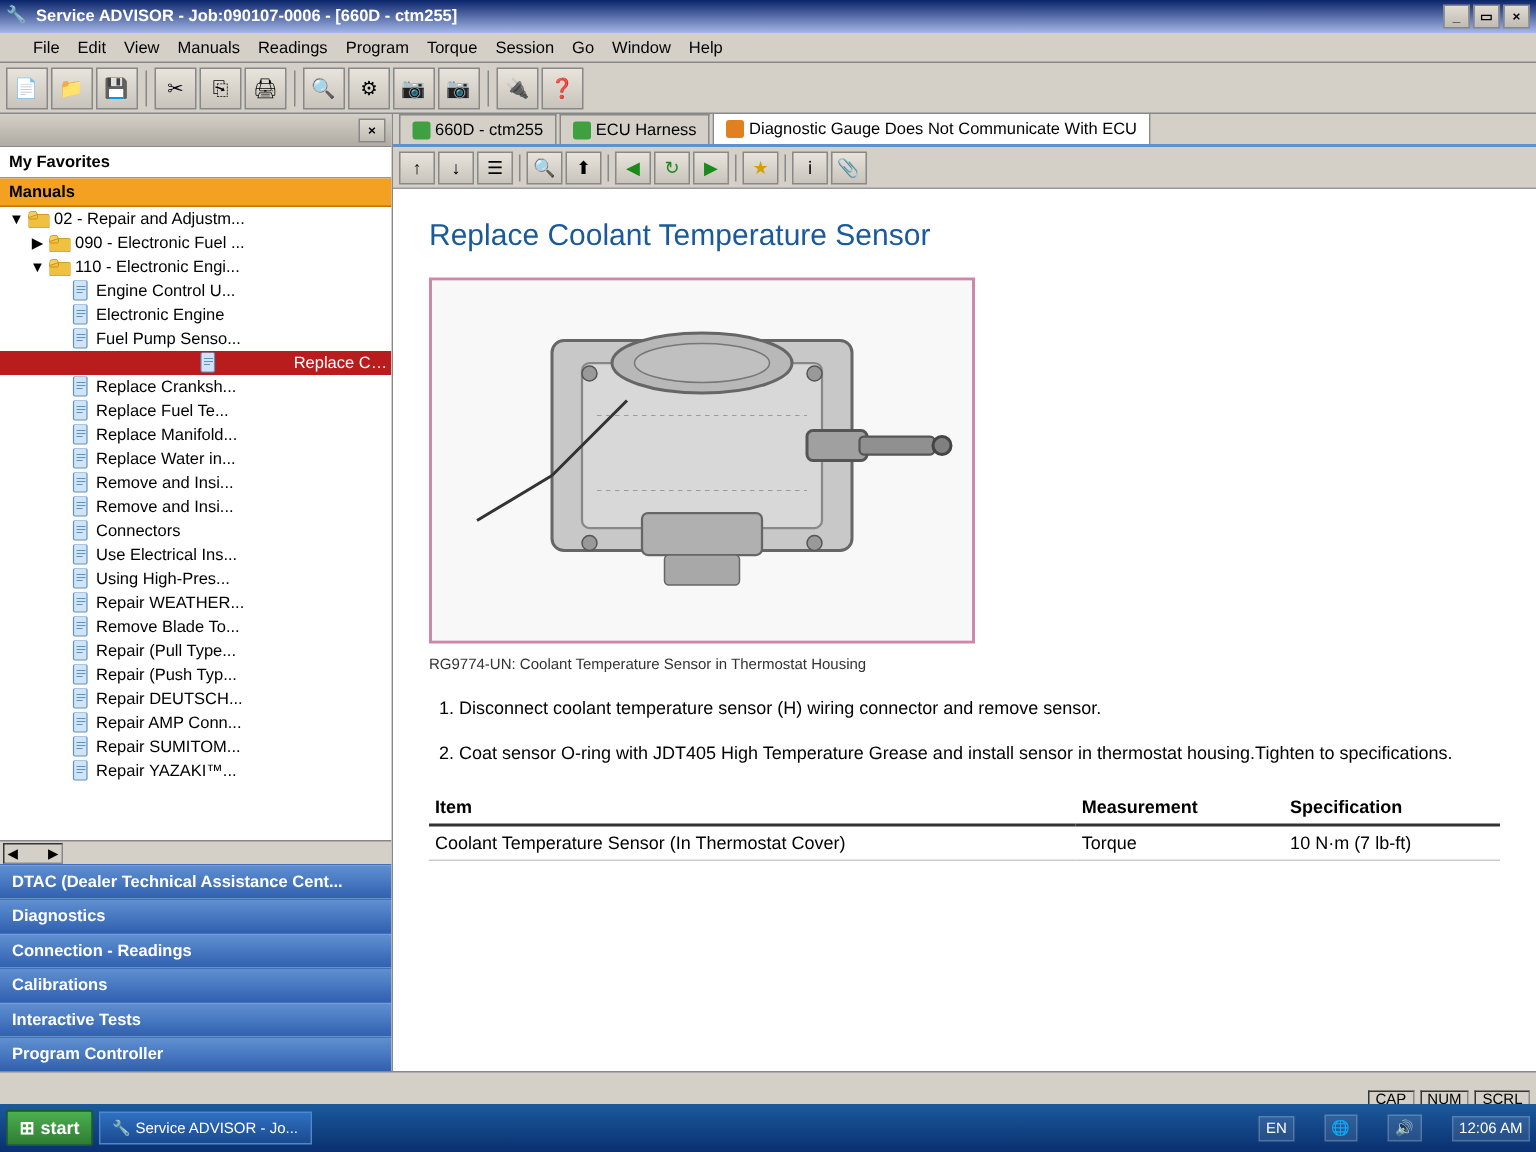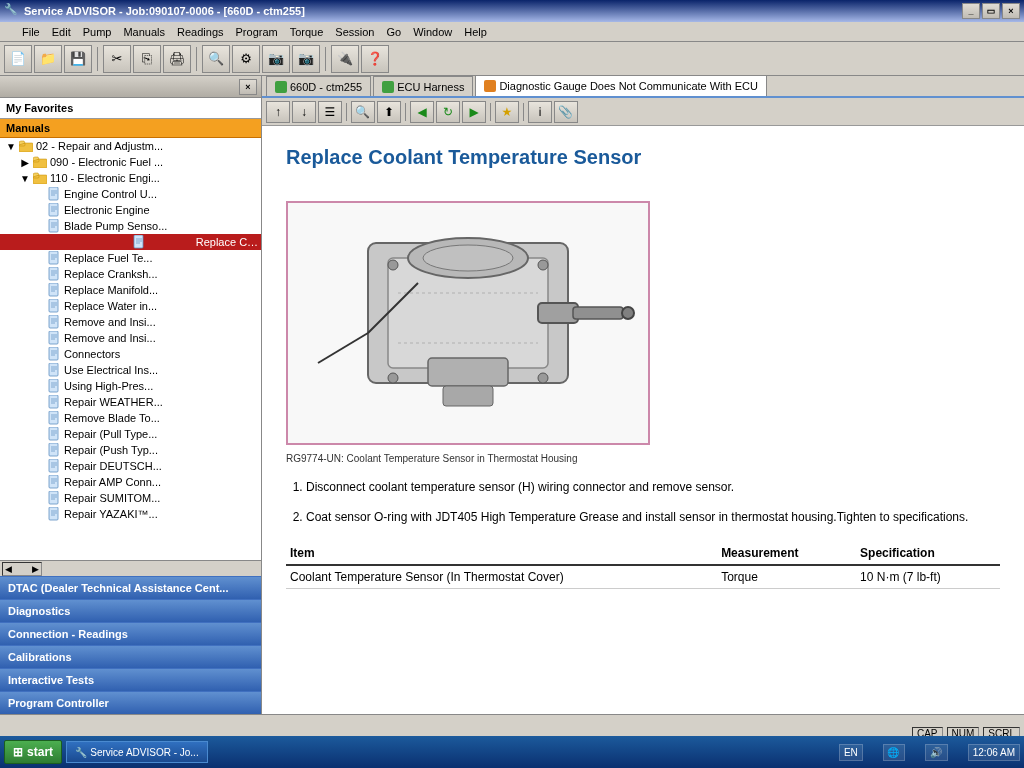--- a/index.html
+++ b/index.html
@@ -370,7 +370,7 @@
 <div id="menu-bar">
     <div class="menu-item">File</div>
     <div class="menu-item">Edit</div>
-    <div class="menu-item">Pump</div>
+    <div class="menu-item">View</div>
     <div class="menu-item">Manuals</div>
     <div class="menu-item">Readings</div>
     <div class="menu-item">Program</div>

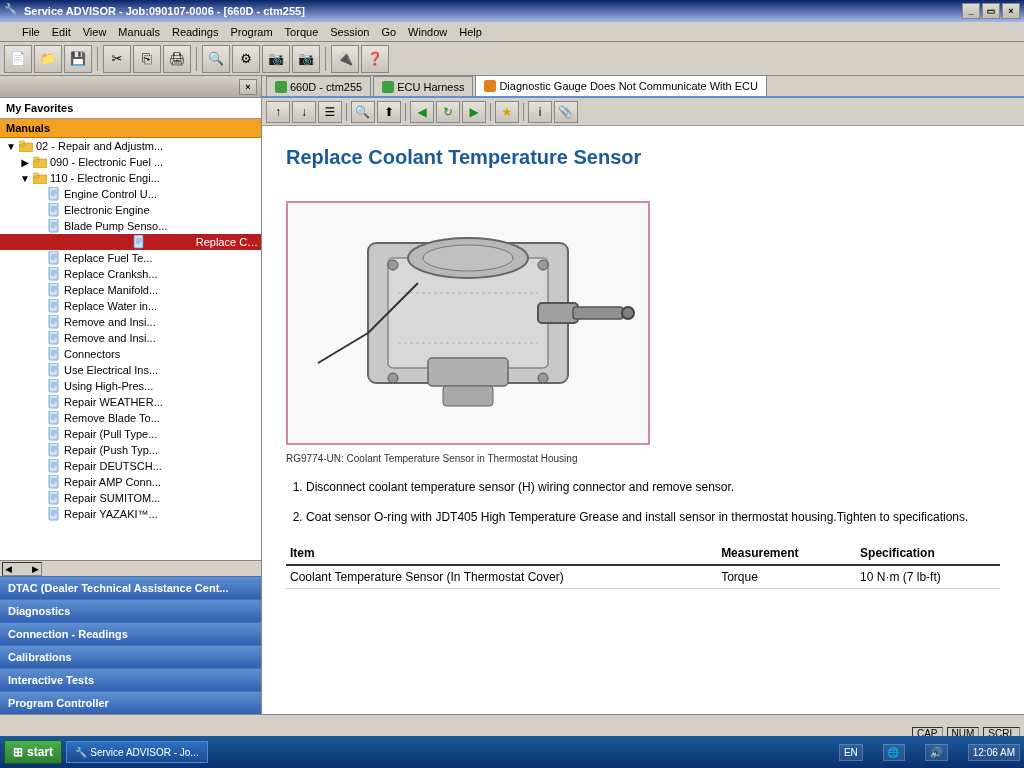--- a/index.html
+++ b/index.html
@@ -230,8 +230,8 @@
     #content-area h1 {
       color: #1a5a9a;
       font-size: 20px;
-      font-weight: bold;
-      margin-bottom: 32px;
+      font-weight: normal;
+      margin-bottom: 16px;
     }
 
     .diagram-container {

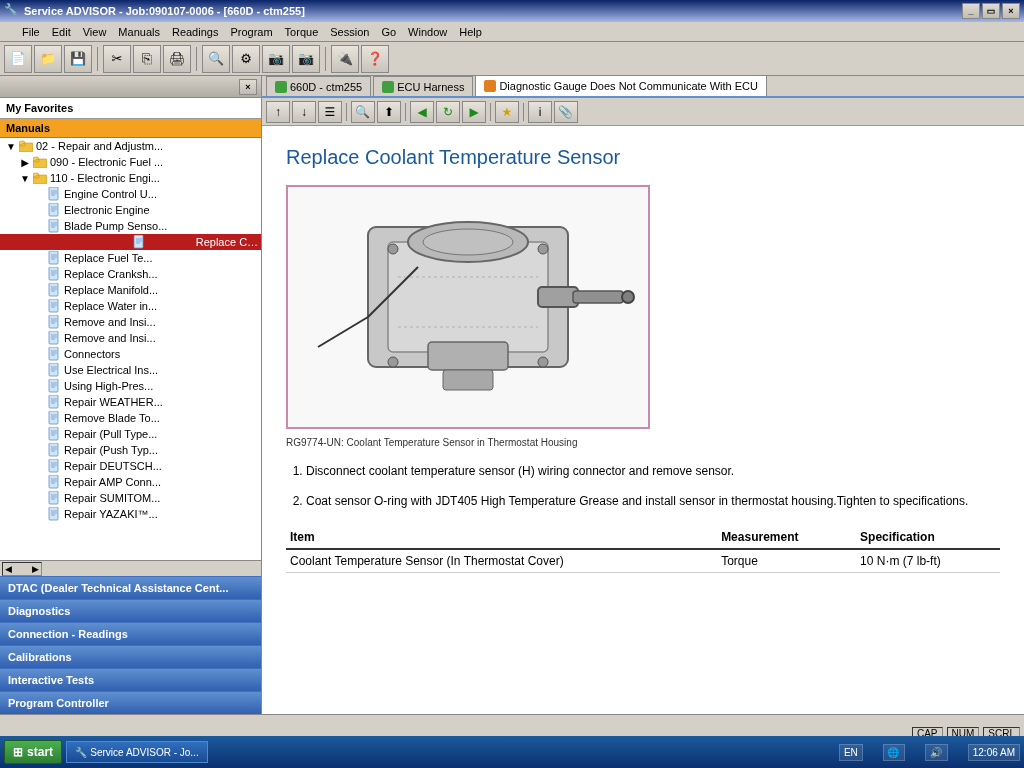--- a/index.html
+++ b/index.html
@@ -484,7 +484,7 @@
               <line x1="3" y1="8" x2="7" y2="8" stroke="#6090c0" stroke-width="0.7"></line>
             </svg>
           </span>
-          <span style="font-size: 11px; overflow: hidden; text-overflow: ellipsis;">Blade Pump Senso...</span>
+          <span style="font-size: 11px; overflow: hidden; text-overflow: ellipsis;">Fuel Pump Senso...</span>
         </div>
         <div class="tree-item selected">
           <span class="tree-indent" style="width: 32px; display: inline-block;"></span>

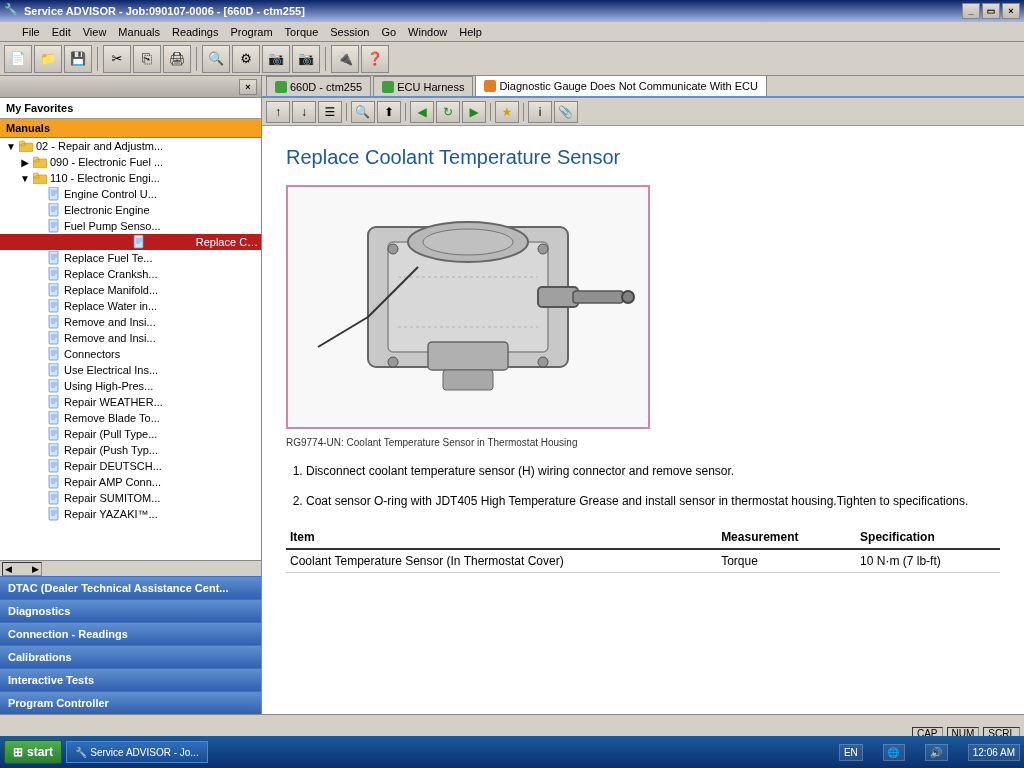--- a/index.html
+++ b/index.html
@@ -510,20 +510,20 @@
               <line x1="3" y1="8" x2="7" y2="8" stroke="#6090c0" stroke-width="0.7"></line>
             </svg>
           </span>
+          <span style="font-size: 11px; overflow: hidden; text-overflow: ellipsis;">Replace Cranksh...</span>
+        </div>
+        <div class="tree-item">
+          <span class="tree-indent" style="width: 32px; display: inline-block;"></span>
+          <span class="tree-expand"> </span>
+          <span class="tree-icon">
+            <svg width="12" height="14" viewBox="0 0 12 14">
+              <rect x="1" y="0" width="9" height="13" rx="1" fill="#d0e4f8" stroke="#6090c0" stroke-width="0.8"></rect>
+              <line x1="3" y1="4" x2="9" y2="4" stroke="#6090c0" stroke-width="0.7"></line>
+              <line x1="3" y1="6" x2="9" y2="6" stroke="#6090c0" stroke-width="0.7"></line>
+              <line x1="3" y1="8" x2="7" y2="8" stroke="#6090c0" stroke-width="0.7"></line>
+            </svg>
+          </span>
           <span style="font-size: 11px; overflow: hidden; text-overflow: ellipsis;">Replace Fuel Te...</span>
-        </div>
-        <div class="tree-item">
-          <span class="tree-indent" style="width: 32px; display: inline-block;"></span>
-          <span class="tree-expand"> </span>
-          <span class="tree-icon">
-            <svg width="12" height="14" viewBox="0 0 12 14">
-              <rect x="1" y="0" width="9" height="13" rx="1" fill="#d0e4f8" stroke="#6090c0" stroke-width="0.8"></rect>
-              <line x1="3" y1="4" x2="9" y2="4" stroke="#6090c0" stroke-width="0.7"></line>
-              <line x1="3" y1="6" x2="9" y2="6" stroke="#6090c0" stroke-width="0.7"></line>
-              <line x1="3" y1="8" x2="7" y2="8" stroke="#6090c0" stroke-width="0.7"></line>
-            </svg>
-          </span>
-          <span style="font-size: 11px; overflow: hidden; text-overflow: ellipsis;">Replace Cranksh...</span>
         </div>
         <div class="tree-item">
           <span class="tree-indent" style="width: 32px; display: inline-block;"></span>

